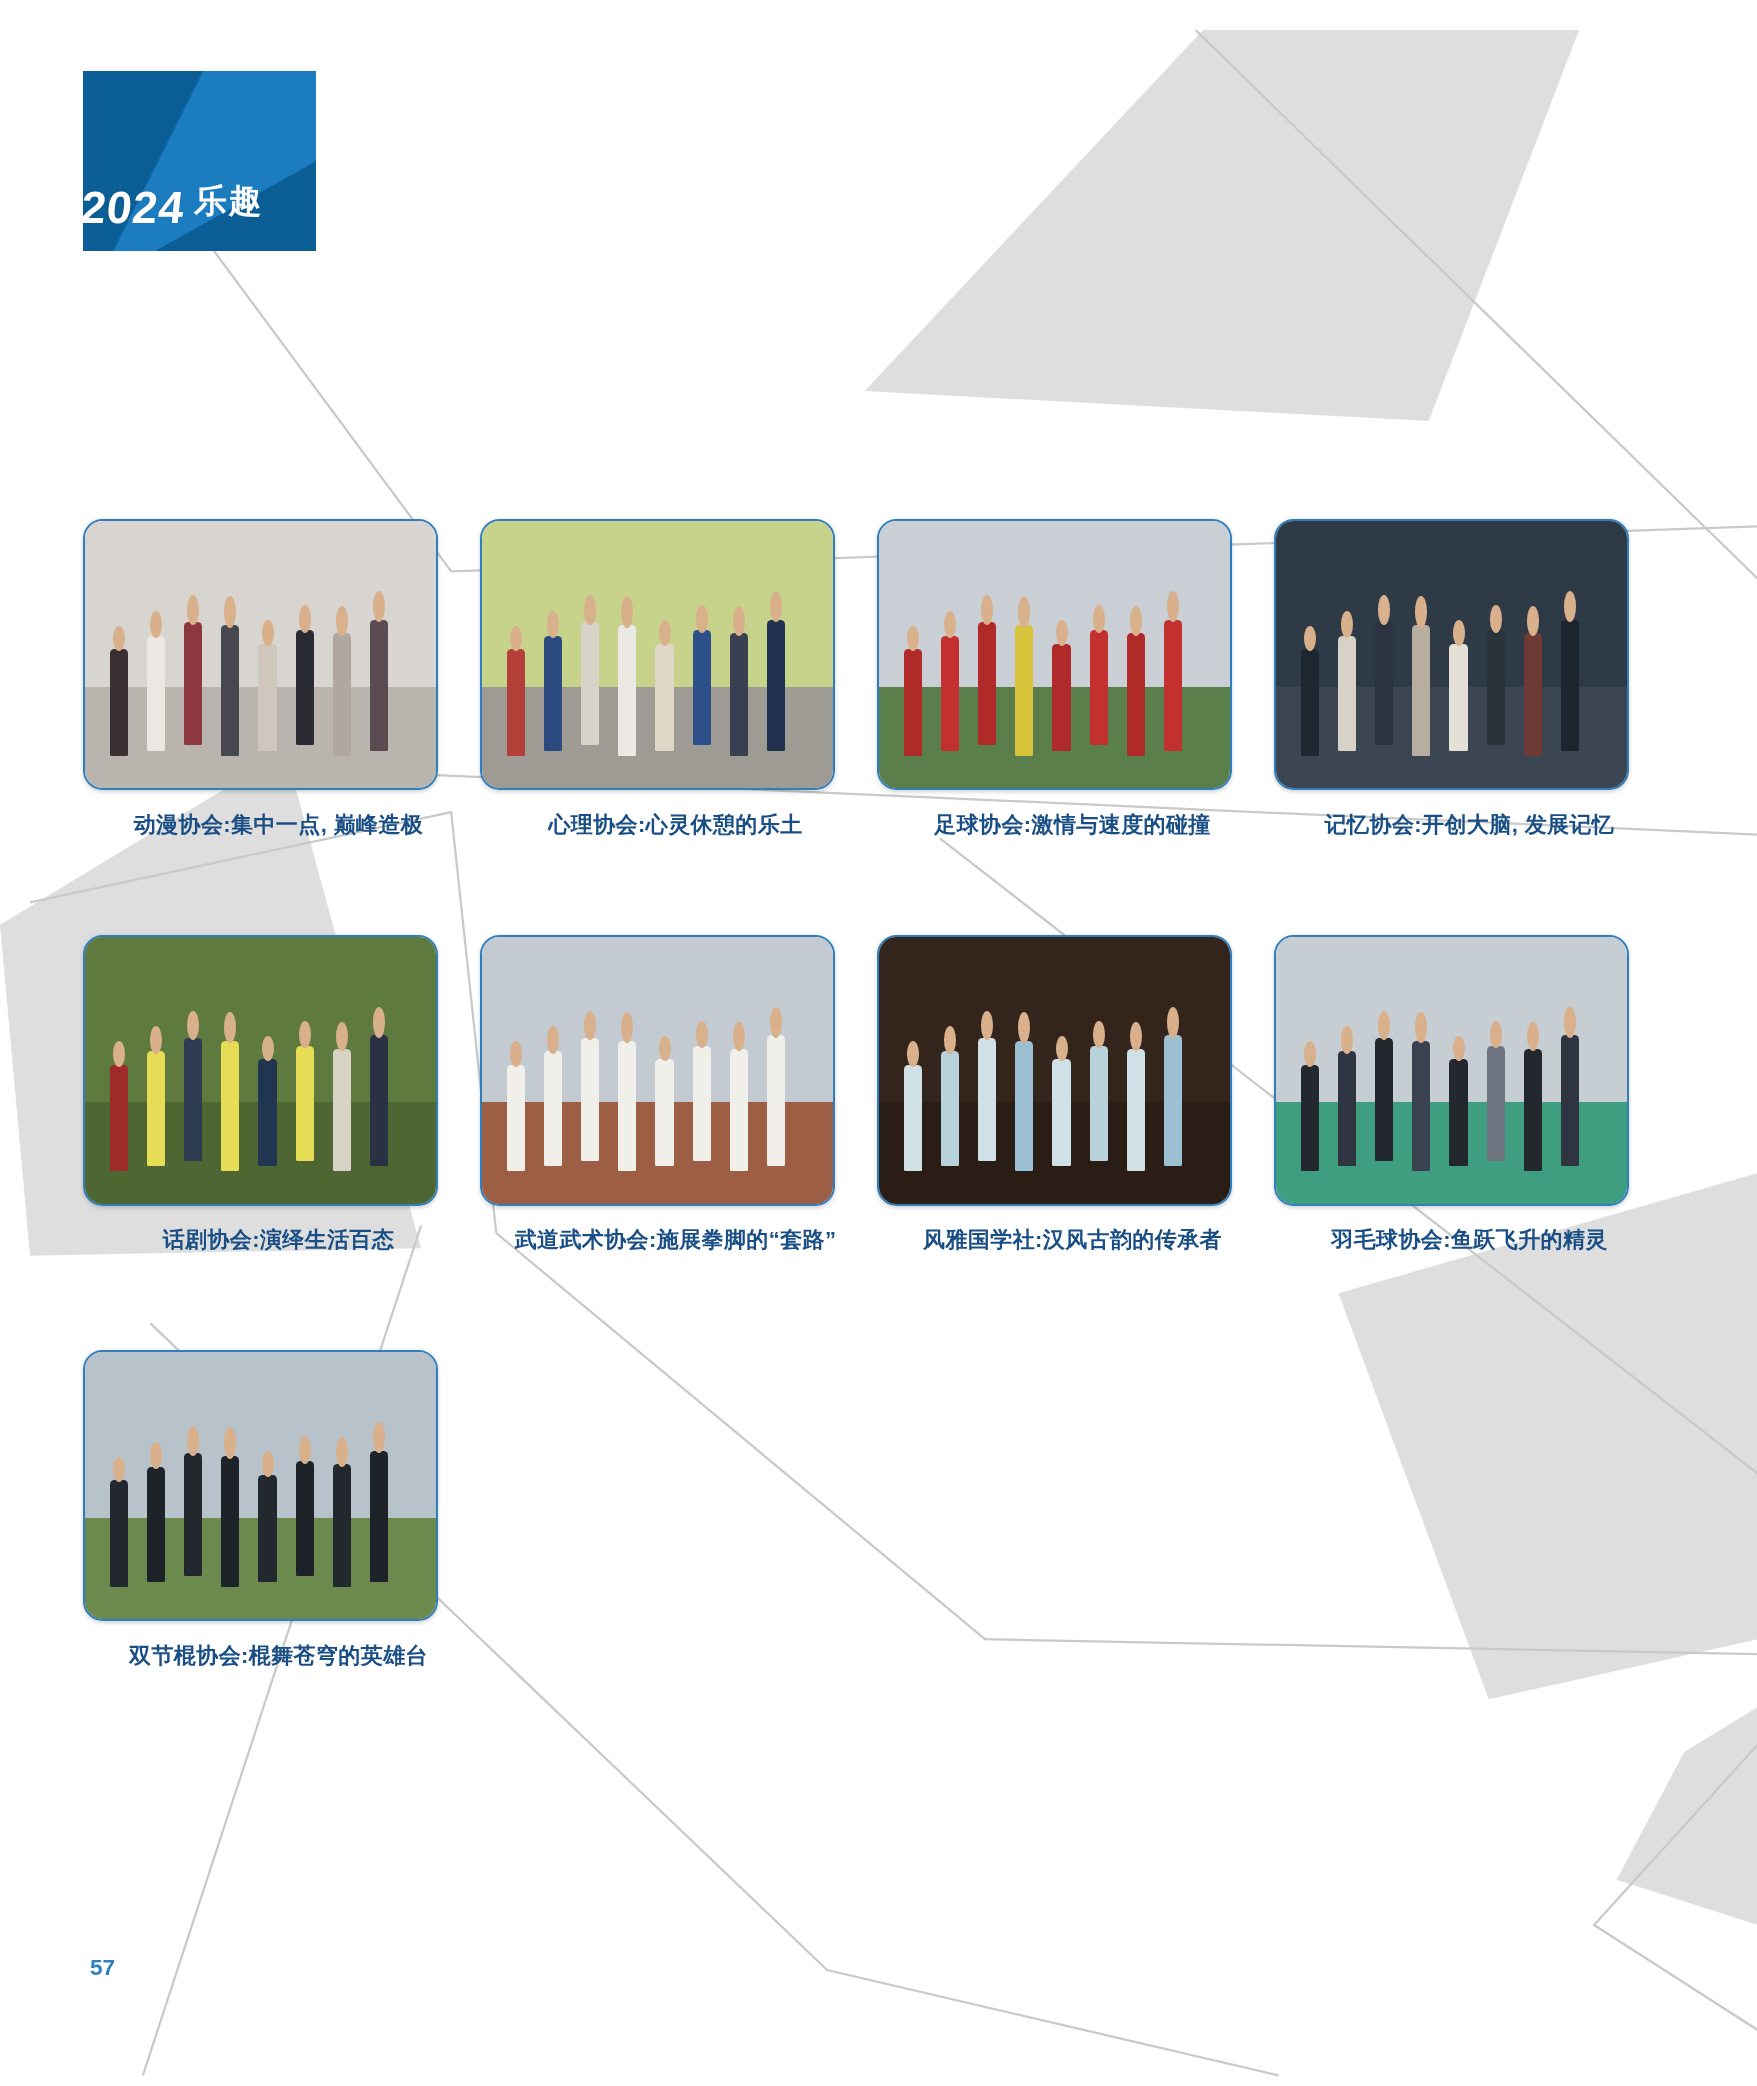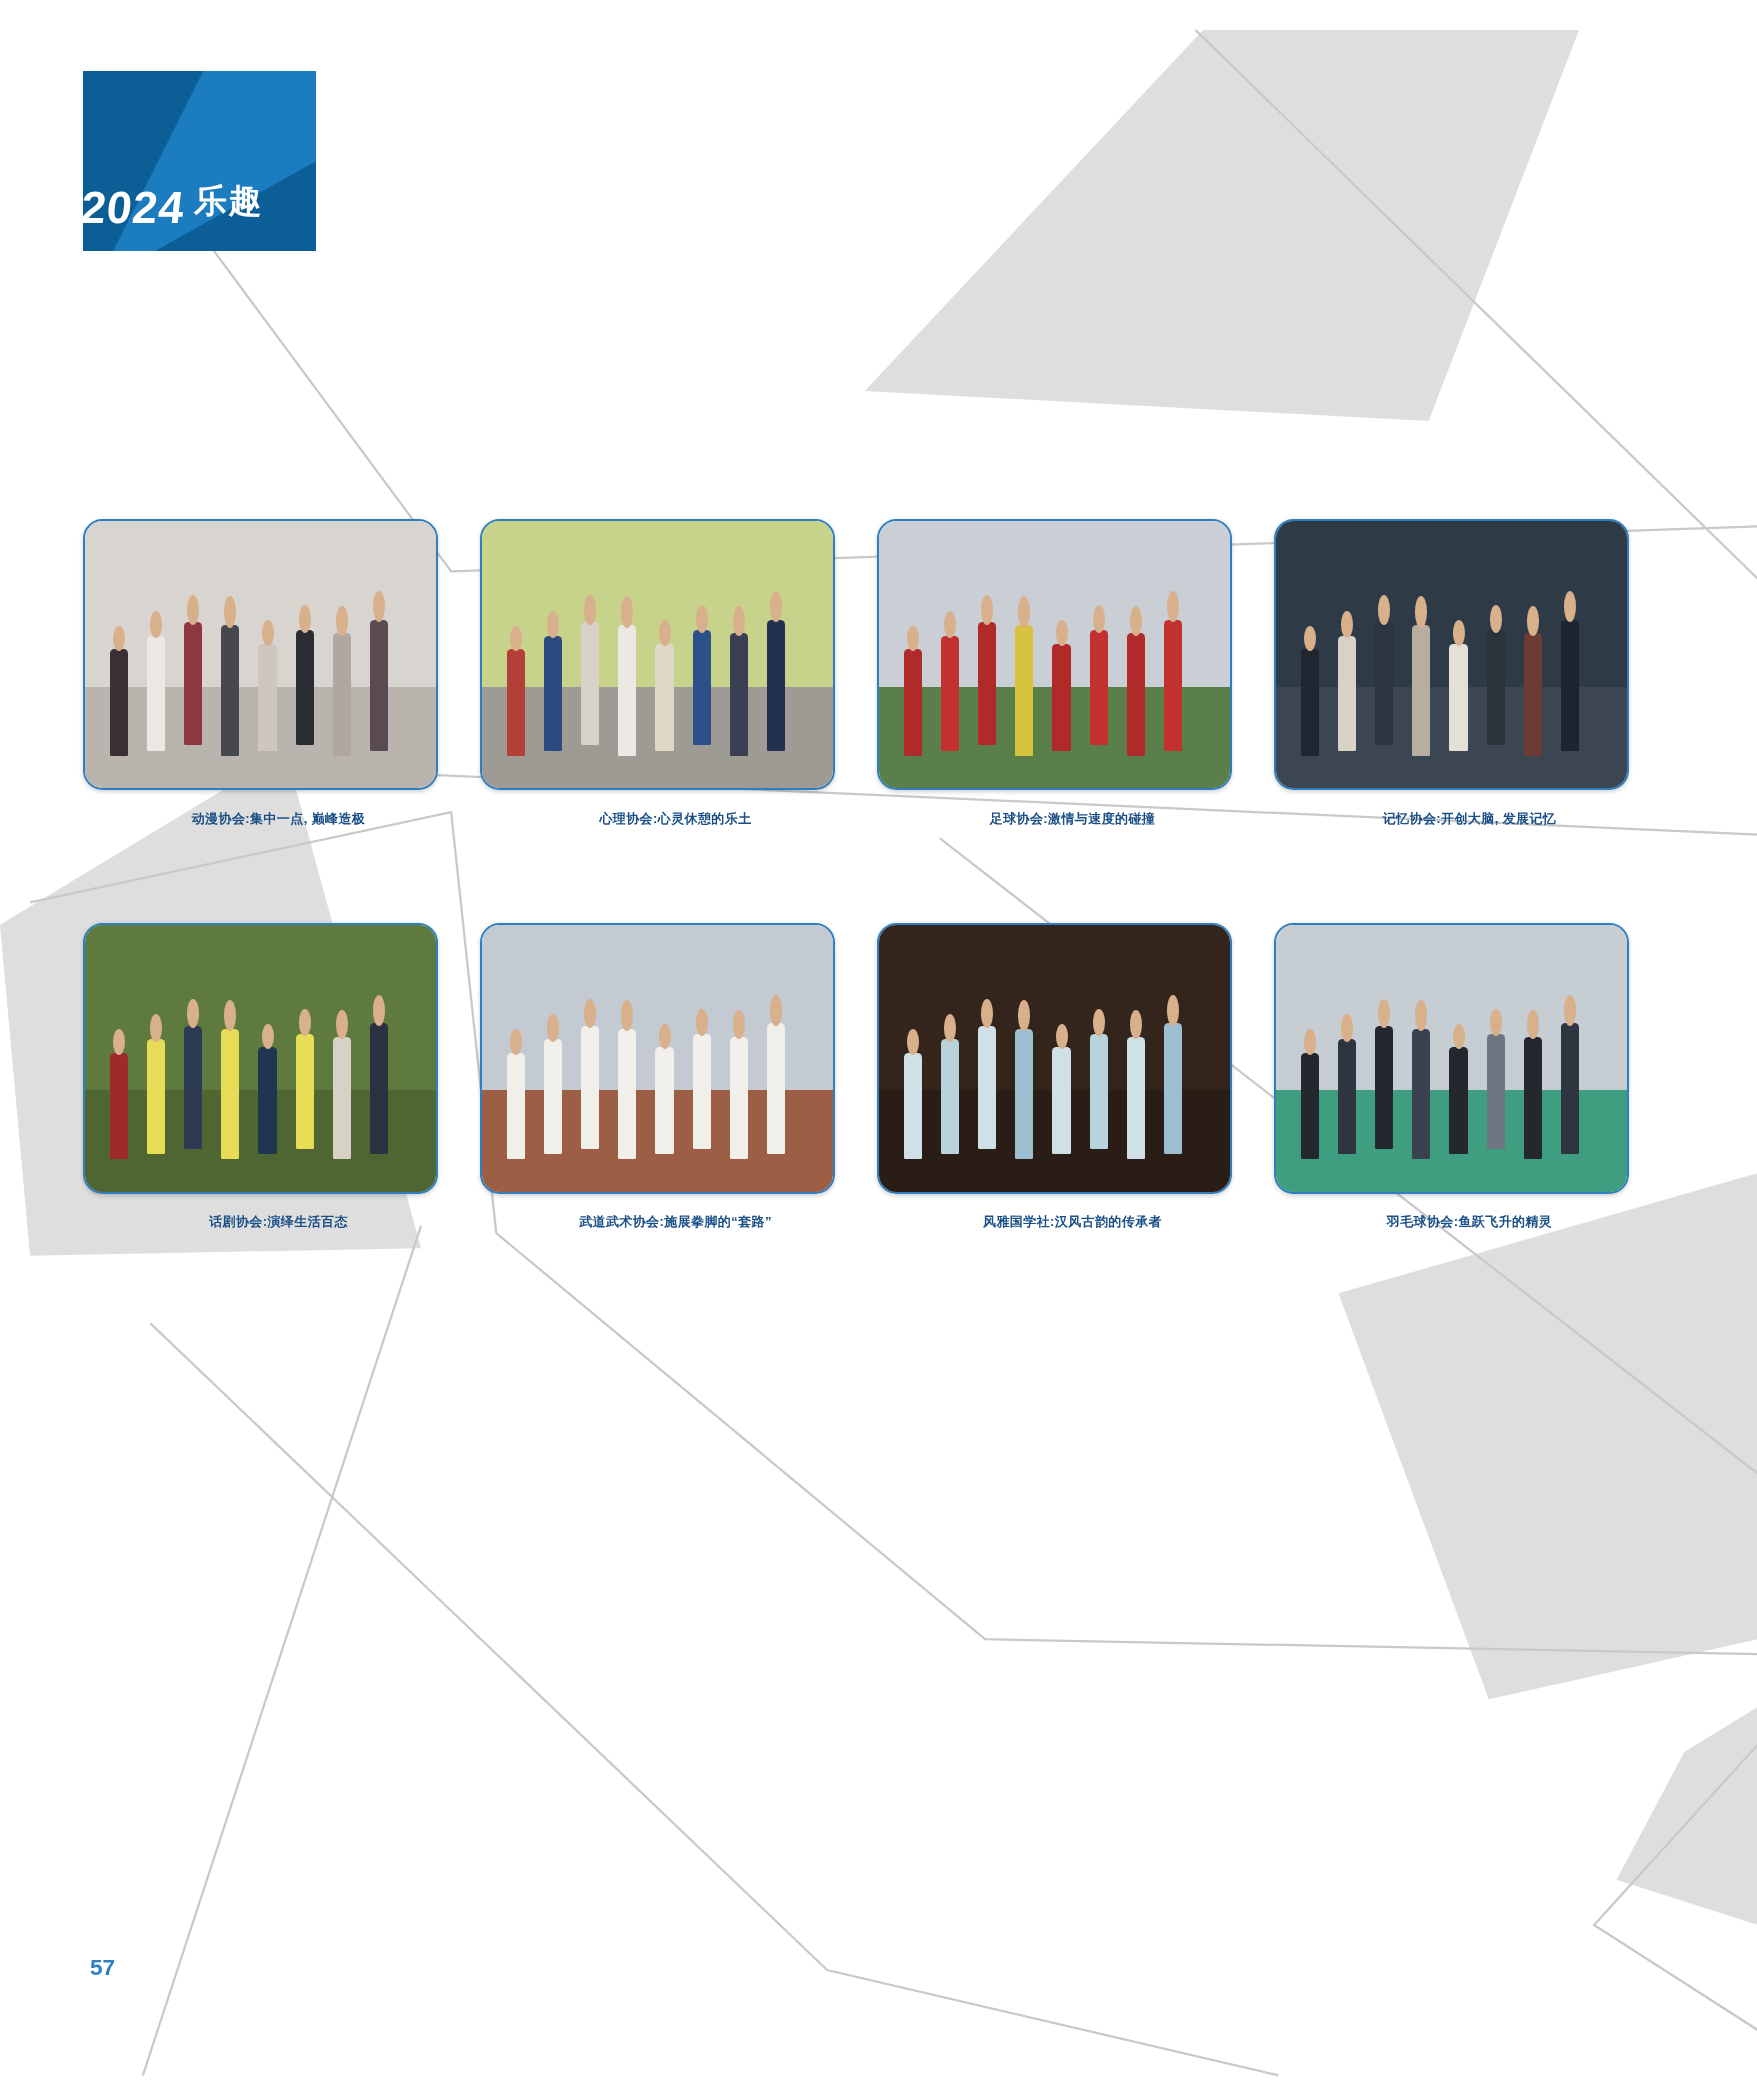--- a/index.html
+++ b/index.html
@@ -102,7 +102,7 @@
   .caption {
     margin-top: 19.5px;
     text-align: center;
-    font-size: 13px;
+    font-size: 22px;
     font-weight: bold;
     color: #1a4f86;
     letter-spacing: 0.4px;

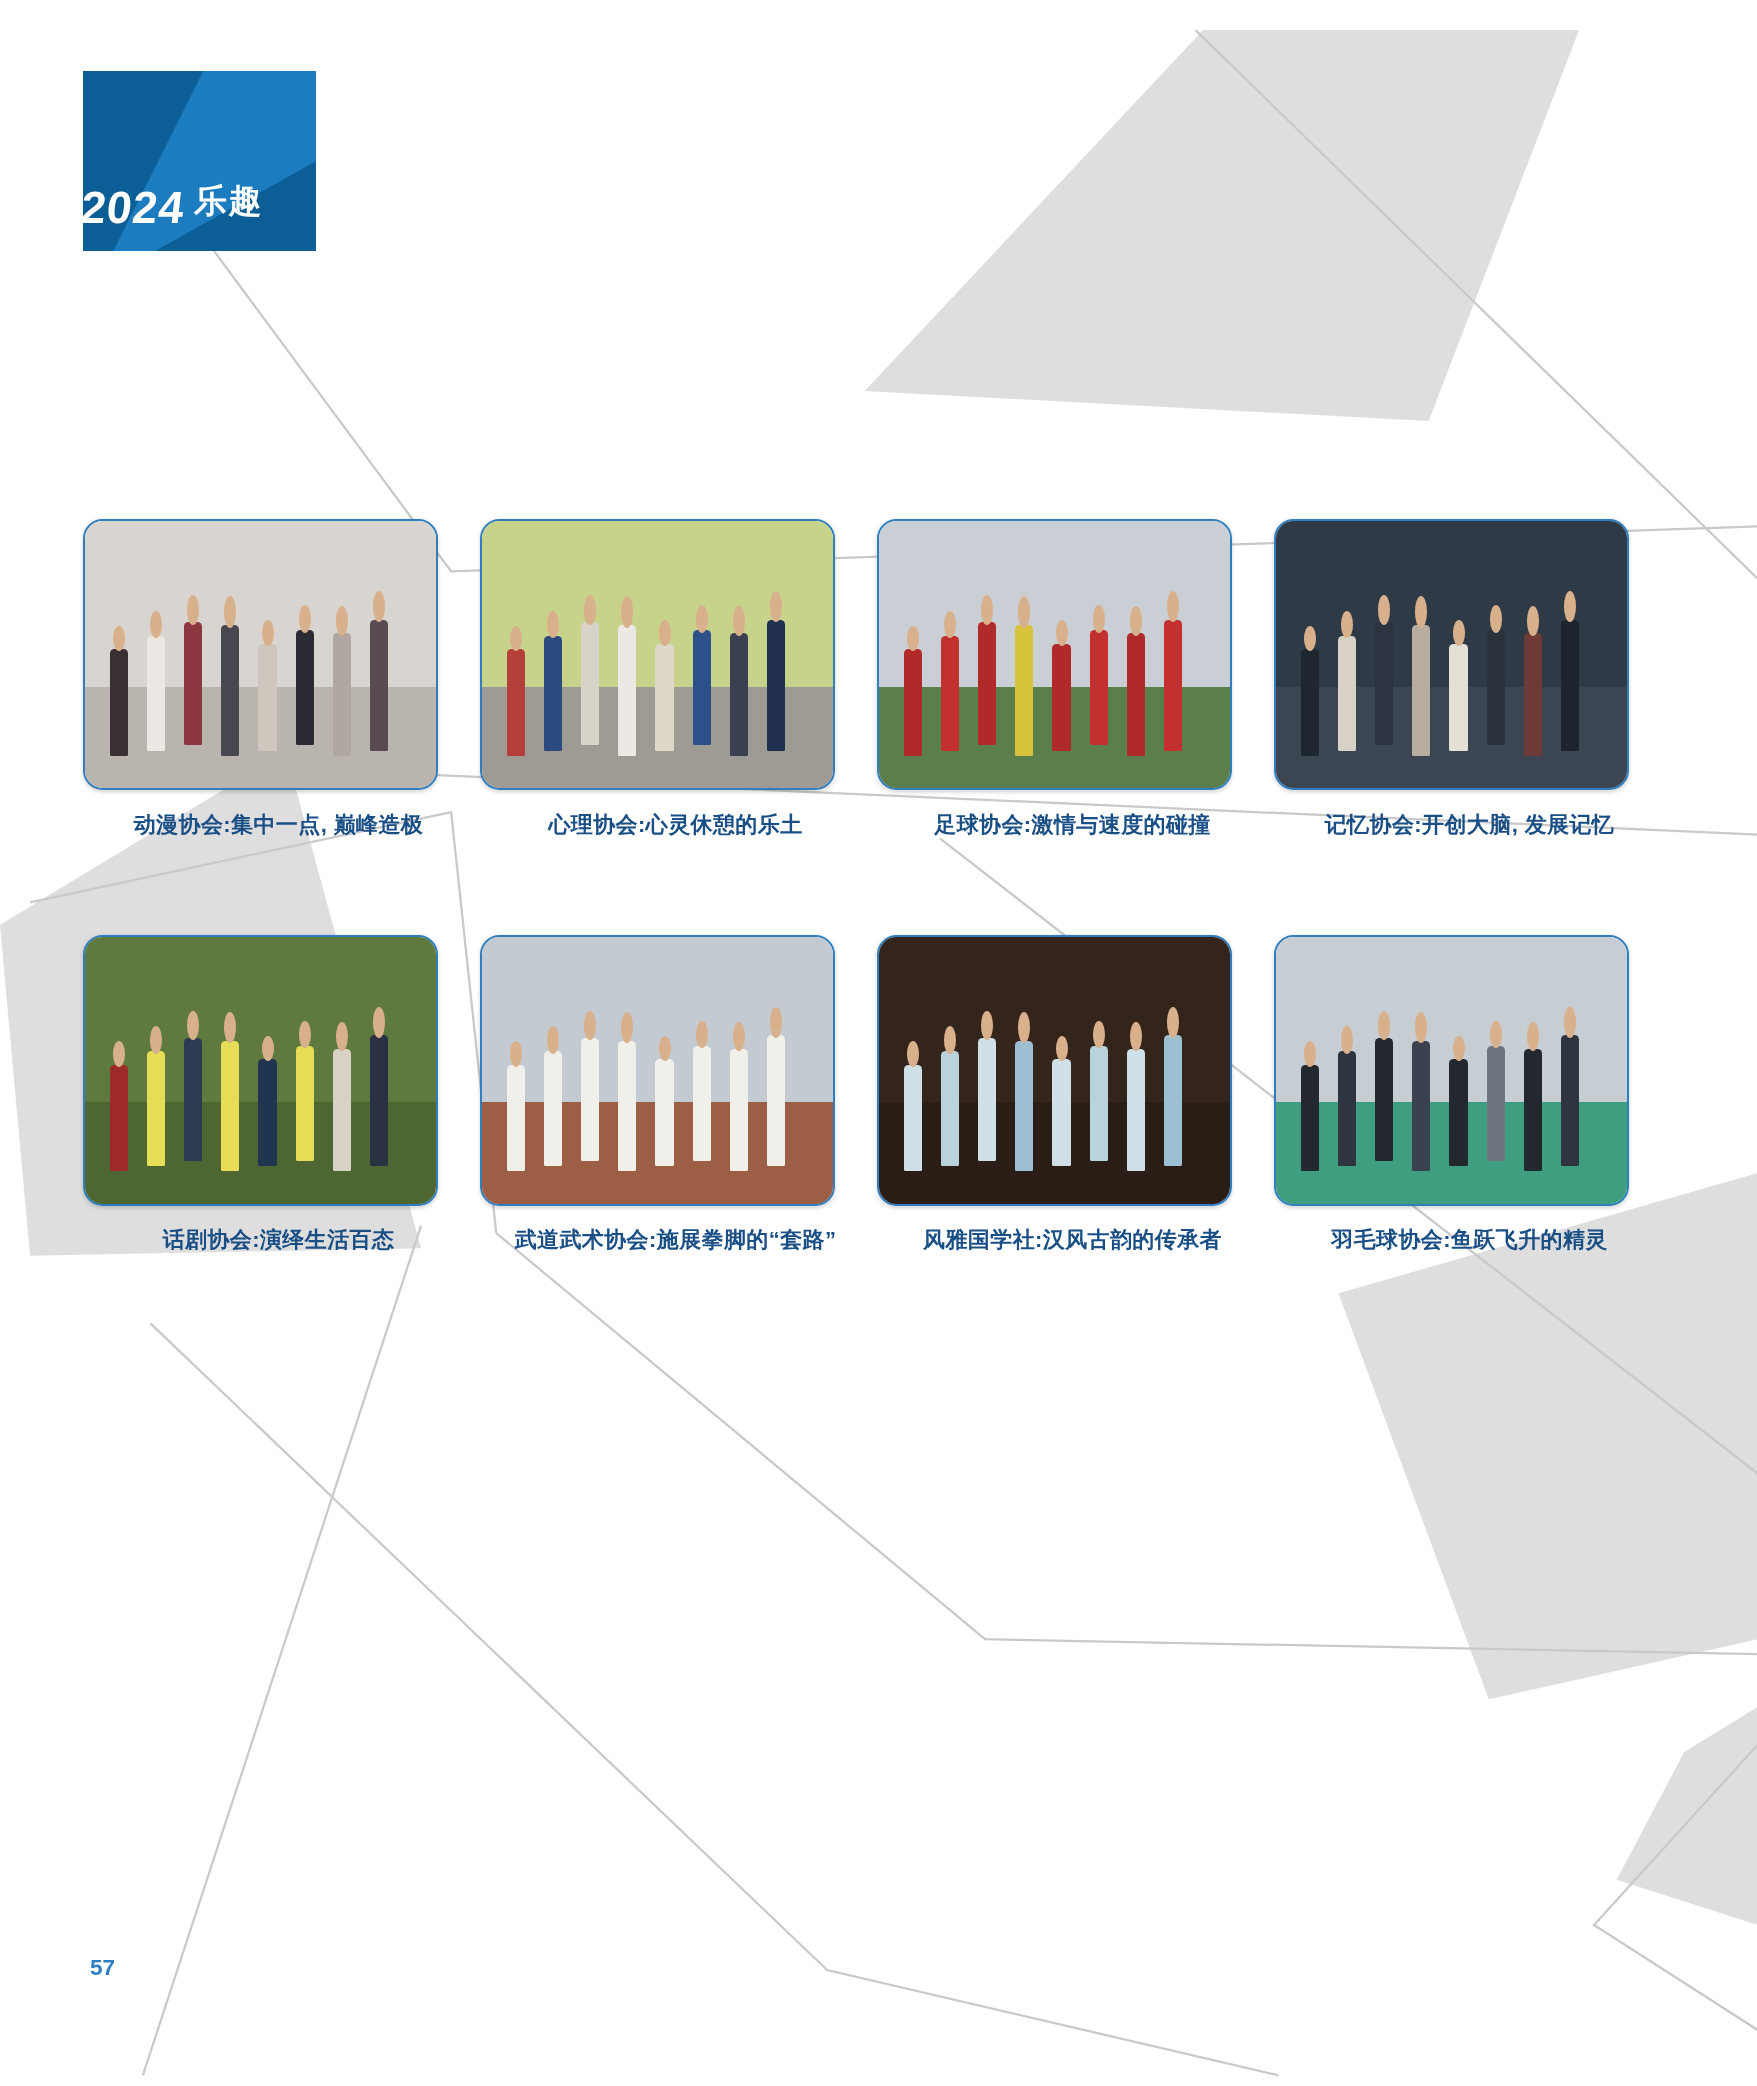--- a/index.html
+++ b/index.html
@@ -274,6 +274,21 @@
       </div>
       <div class="caption">羽毛球协会:鱼跃飞升的精灵</div>
     </div>
+    <div class="card">
+      <div class="photo">
+        <div class="sky" style="height: 62%; background: rgb(183, 194, 203);"></div>
+        <div class="ground" style="height: 38%; background: rgb(109, 138, 78);"></div>
+        <div class="fig" style="background: rgb(35, 39, 46); left: 7%; bottom: 12%; height: 40%;"></div>
+        <div class="fig" style="background: rgb(30, 34, 41); left: 17.6%; bottom: 14%; height: 43%;"></div>
+        <div class="fig" style="background: rgb(35, 39, 46); left: 28.2%; bottom: 16%; height: 46%;"></div>
+        <div class="fig" style="background: rgb(30, 34, 41); left: 38.8%; bottom: 12%; height: 49%;"></div>
+        <div class="fig" style="background: rgb(35, 39, 46); left: 49.4%; bottom: 14%; height: 40%;"></div>
+        <div class="fig" style="background: rgb(30, 34, 41); left: 60%; bottom: 16%; height: 43%;"></div>
+        <div class="fig" style="background: rgb(35, 39, 46); left: 70.6%; bottom: 12%; height: 46%;"></div>
+        <div class="fig" style="background: rgb(30, 34, 41); left: 81.2%; bottom: 14%; height: 49%;"></div>
+      </div>
+      <div class="caption">双节棍协会:棍舞苍穹的英雄台</div>
+    </div>
   </div>
 
 <div class="page-number">57</div>

